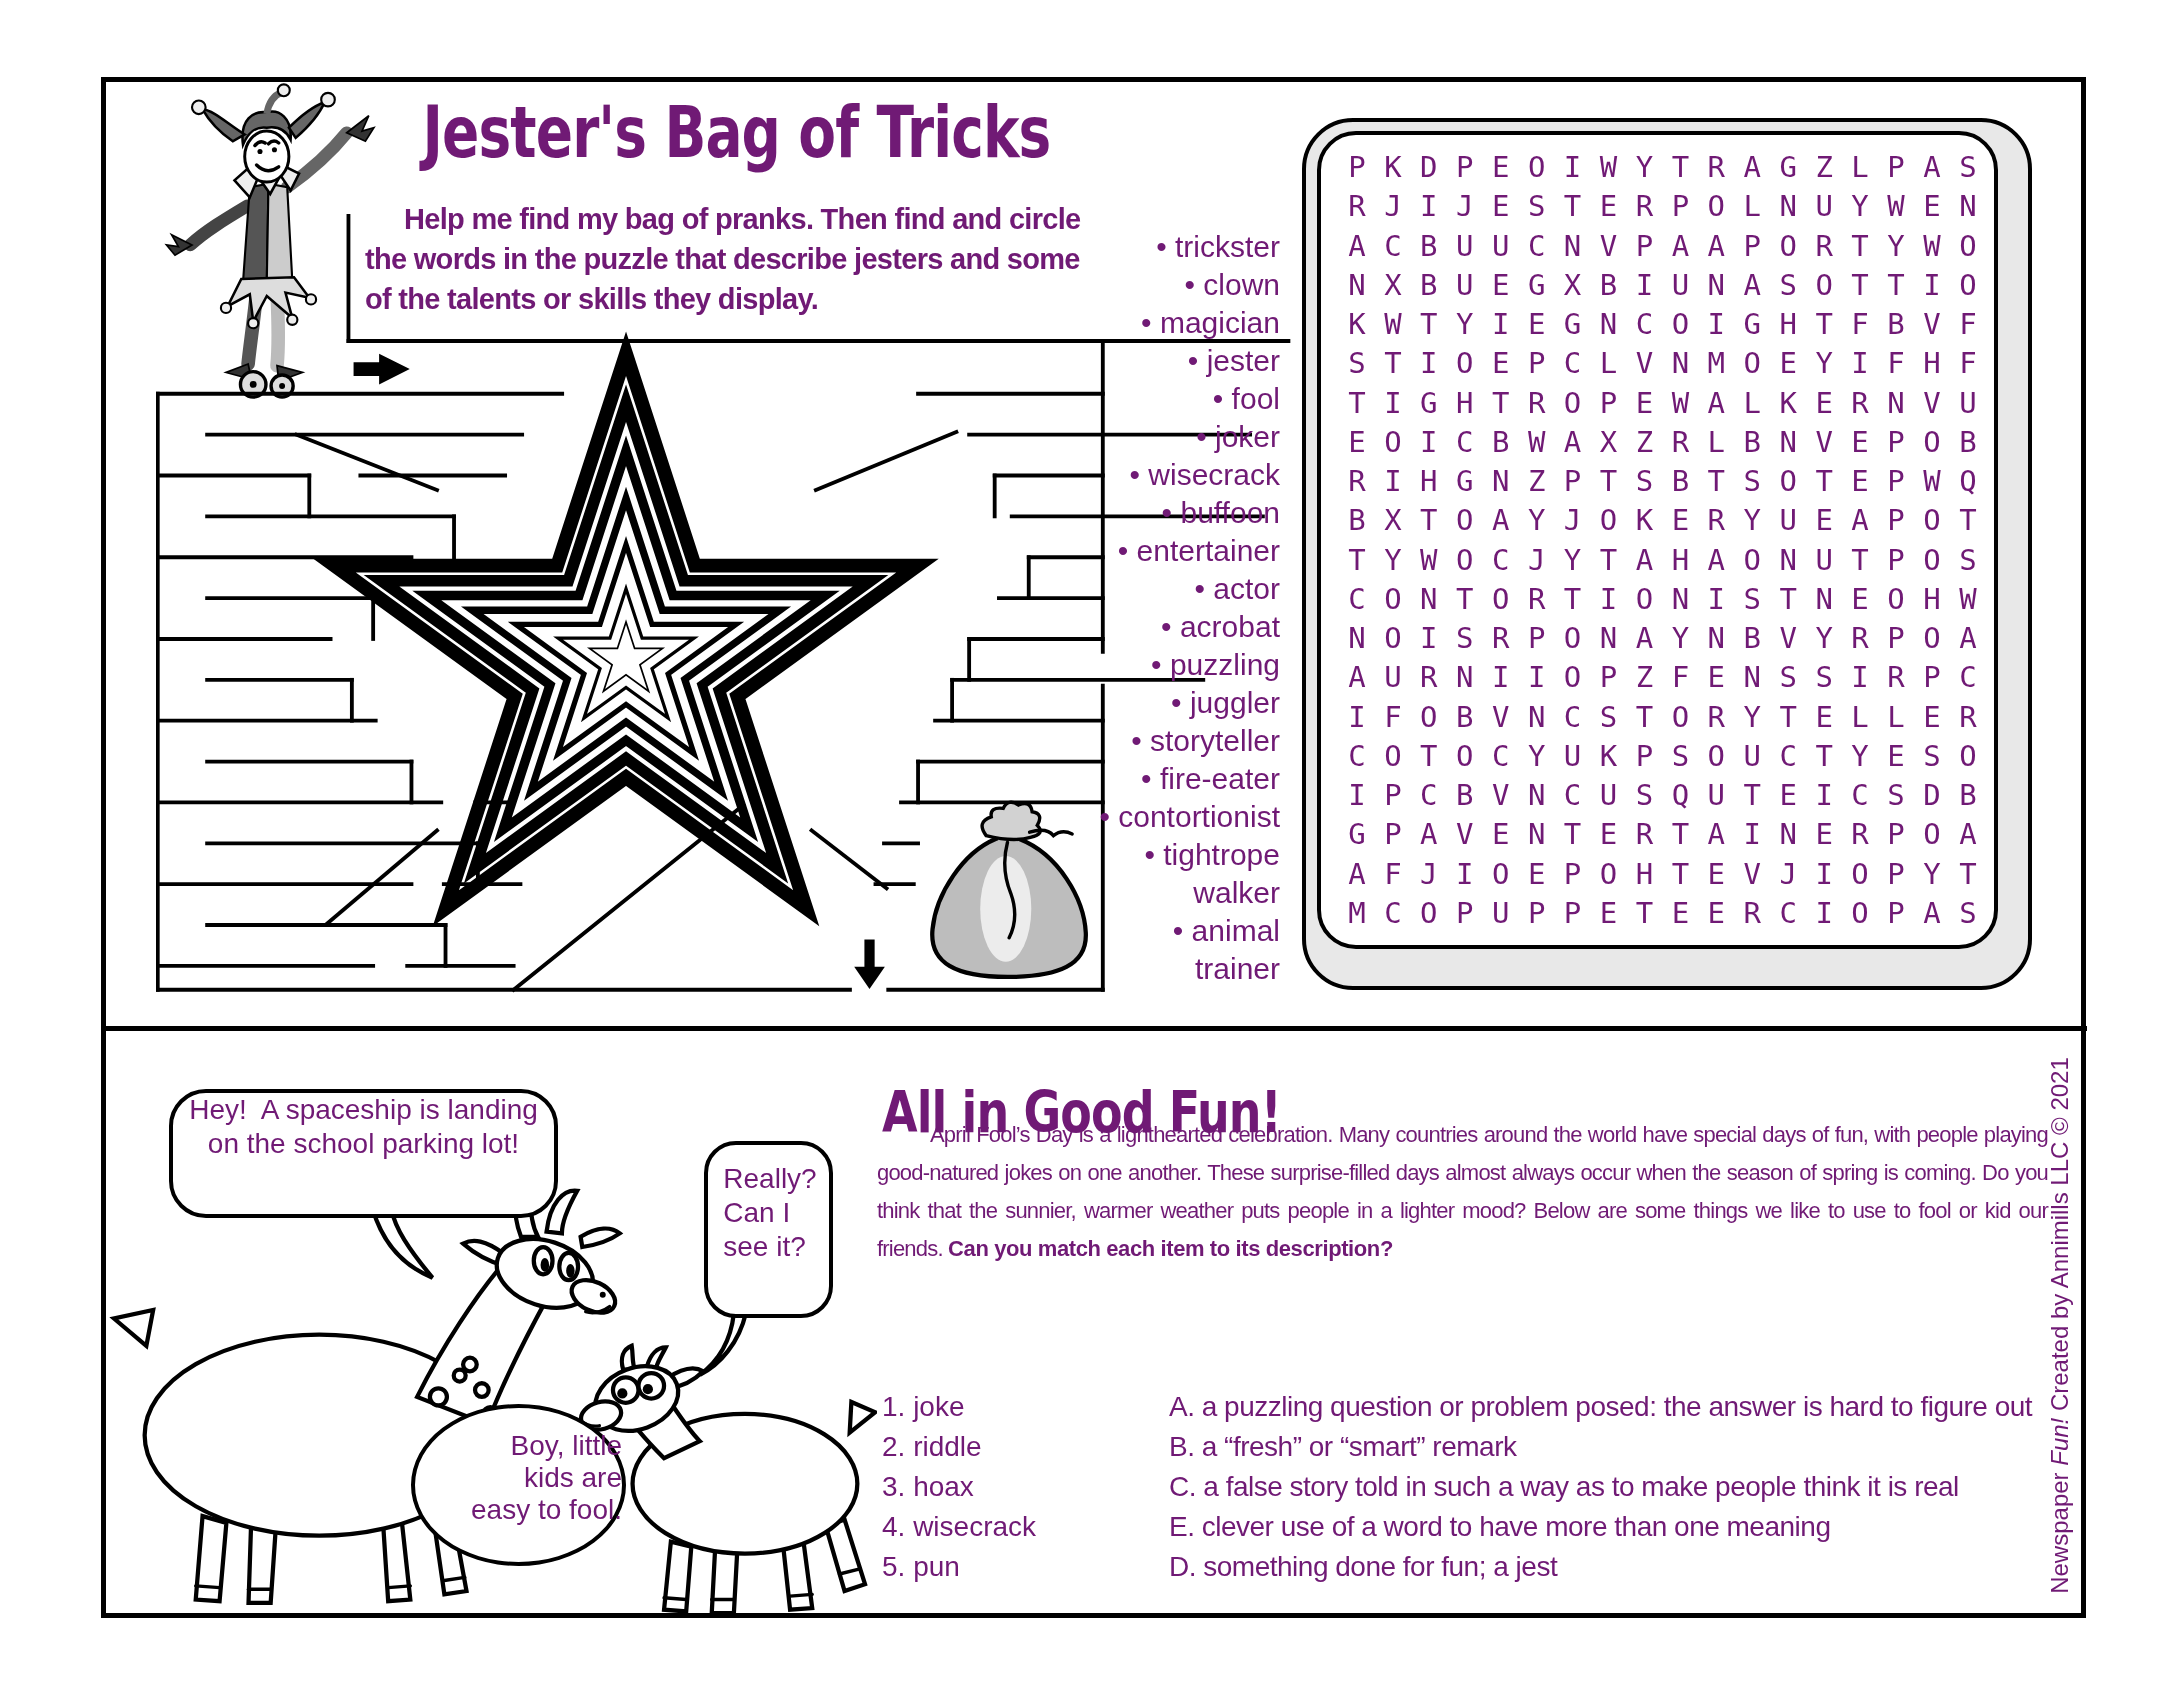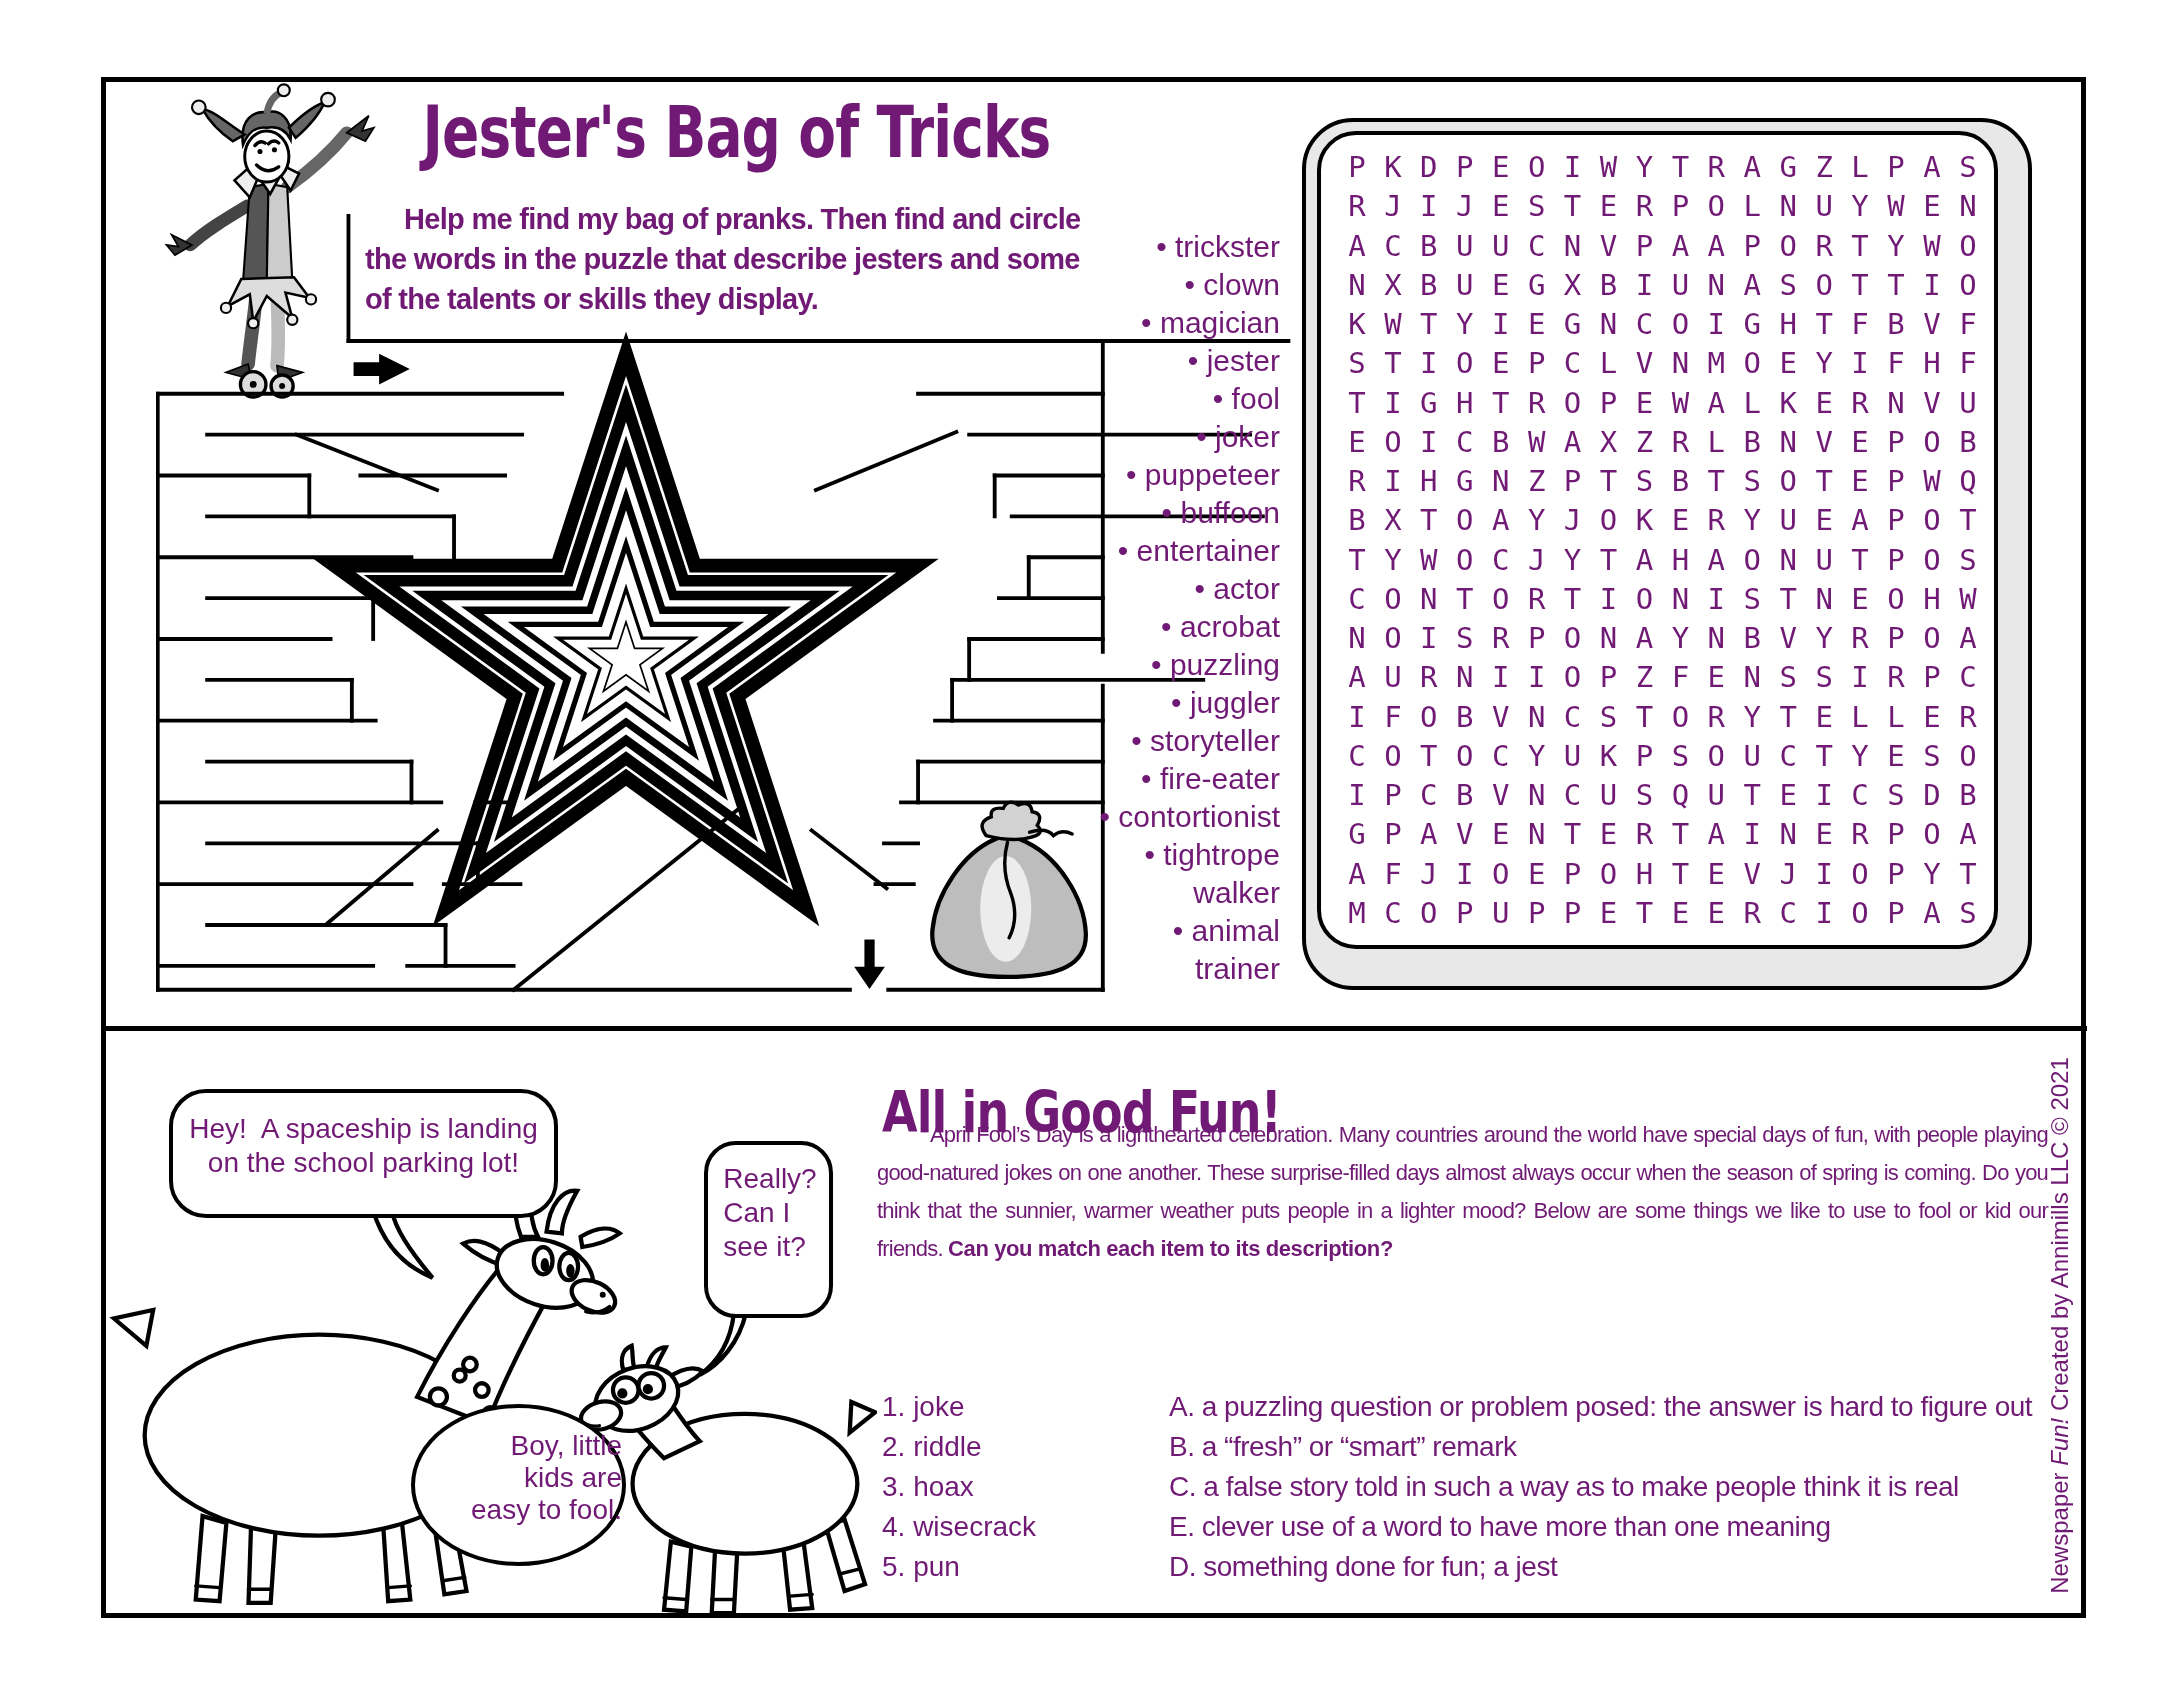--- a/index.html
+++ b/index.html
@@ -205,7 +205,7 @@
       <div class="wl-line">• jester</div>
       <div class="wl-line">• fool</div>
       <div class="wl-line">• joker</div>
-      <div class="wl-line">• puppeteer</div>
+      <div class="wl-line">• wisecrack</div>
       <div class="wl-line">• buffoon</div>
       <div class="wl-line">• entertainer</div>
       <div class="wl-line">• actor</div>

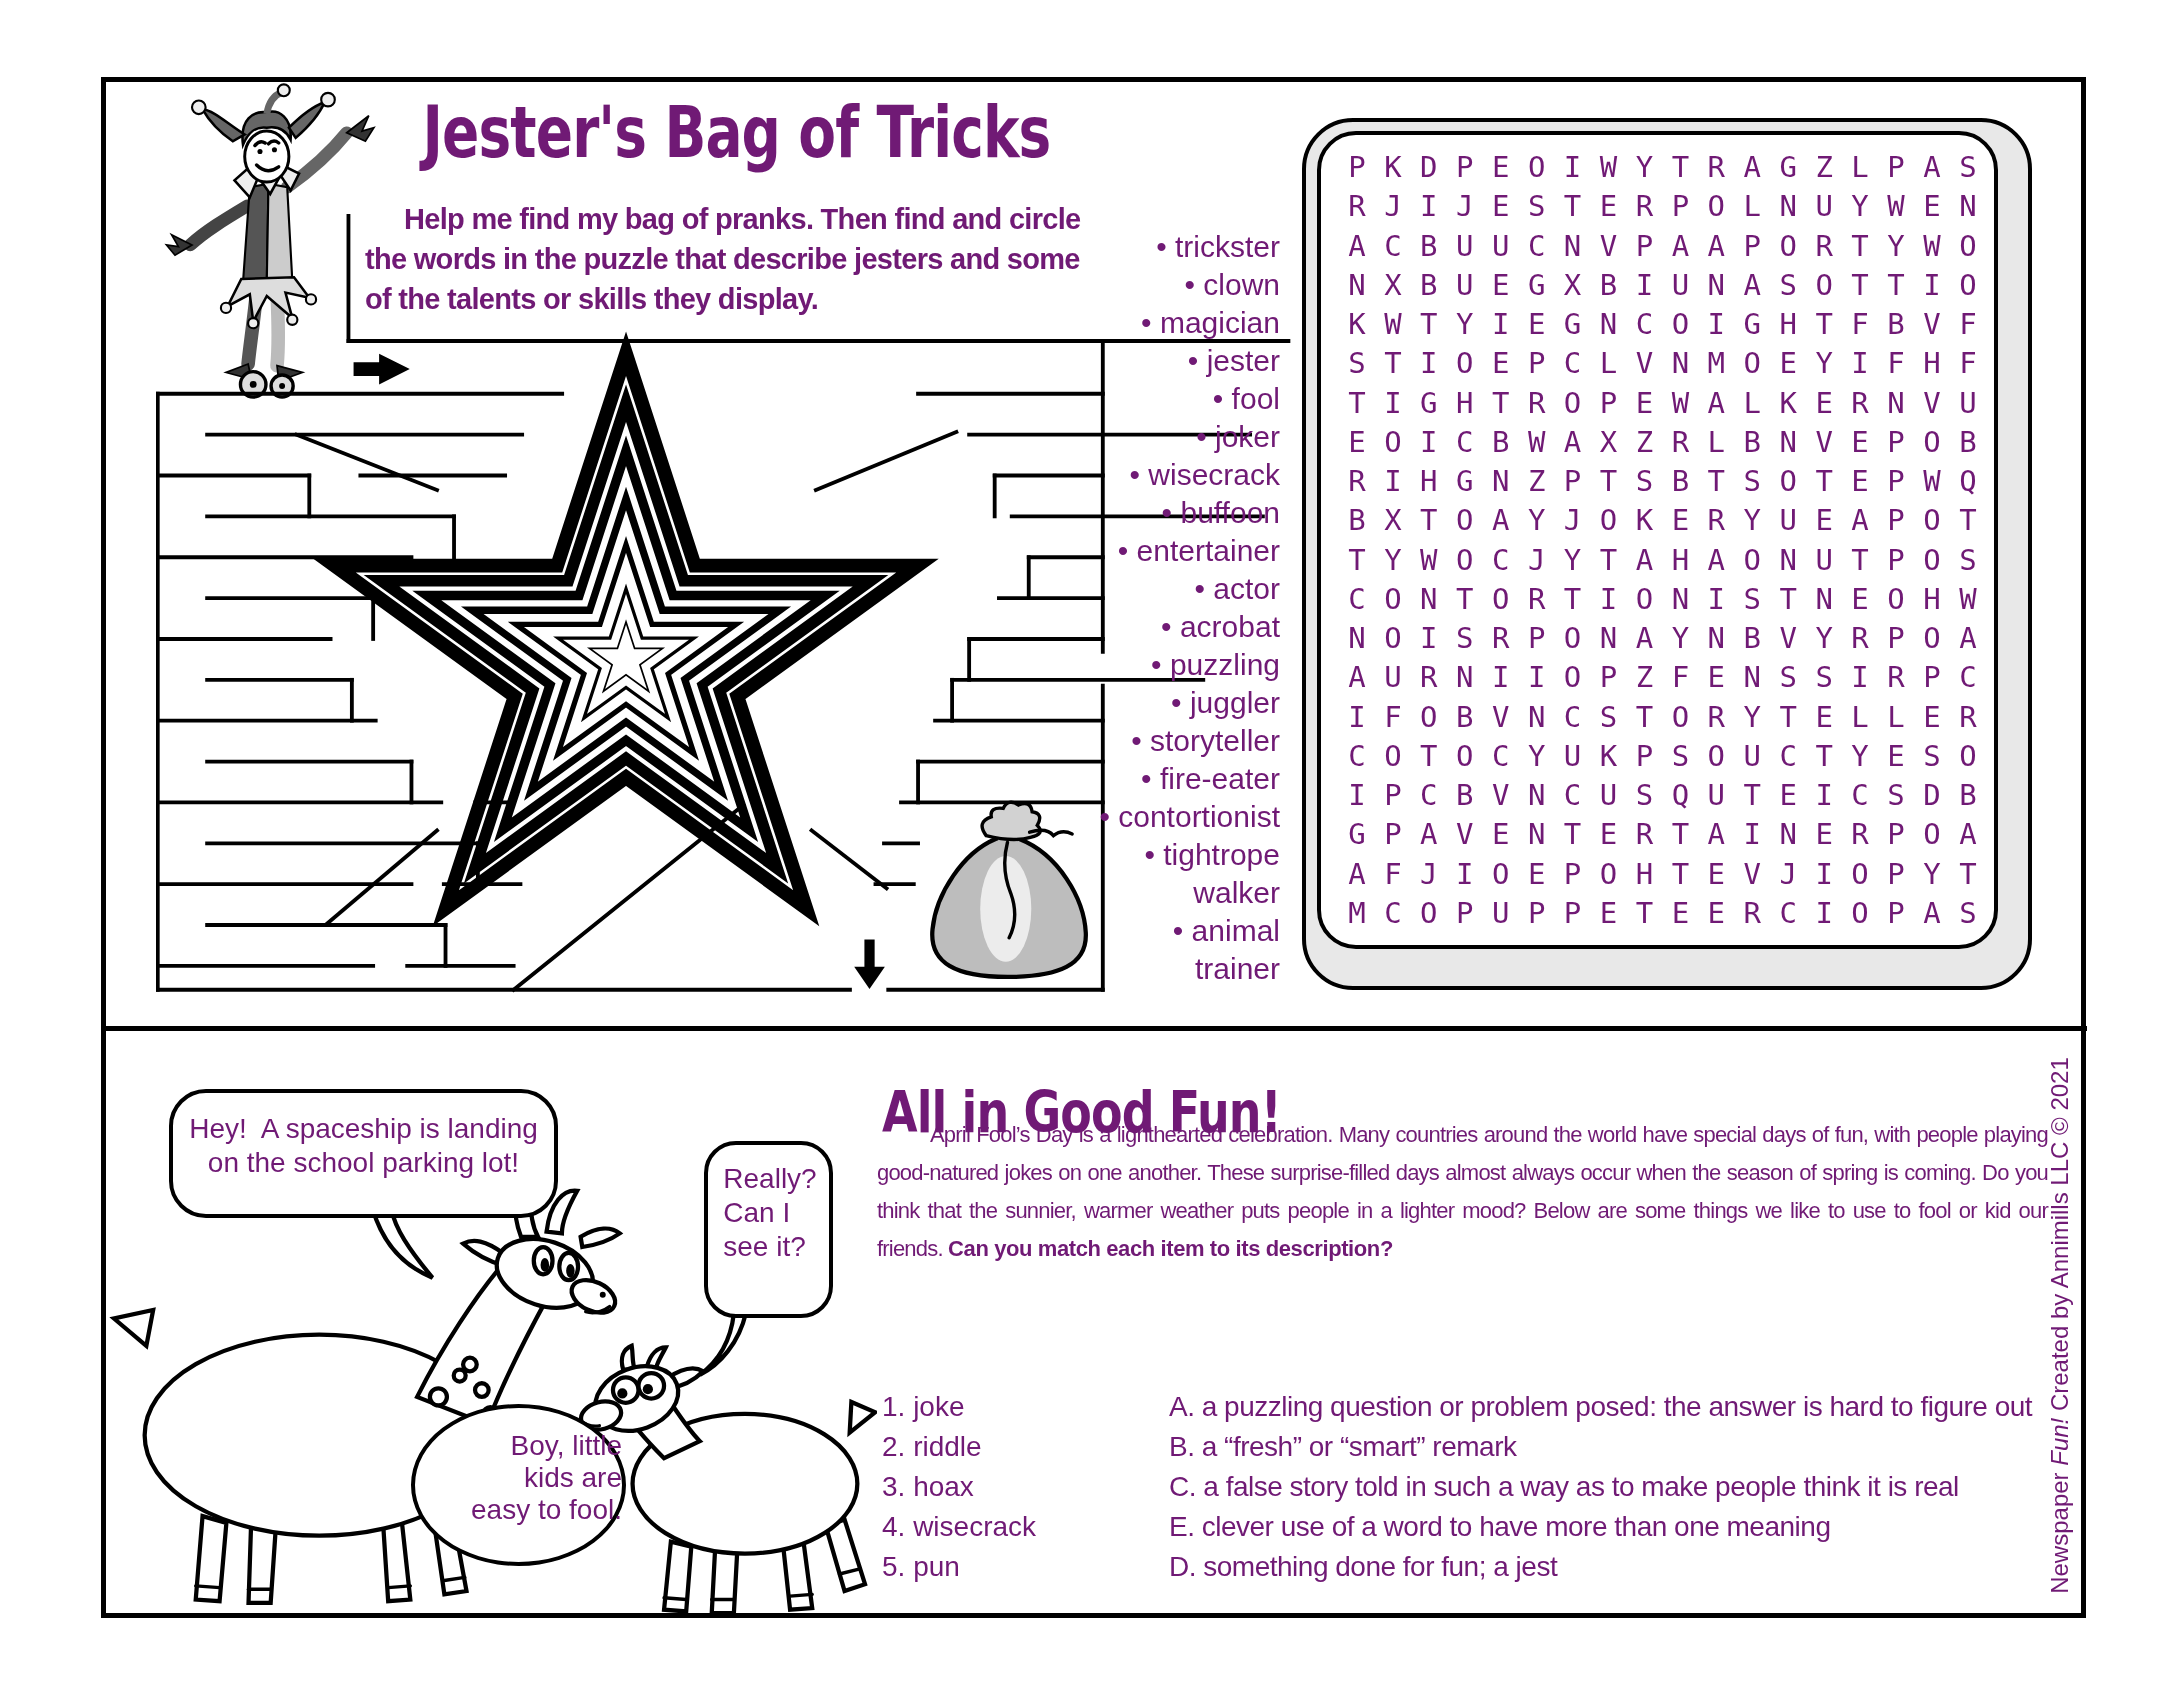--- a/index.html
+++ b/index.html
@@ -39,7 +39,7 @@
   
   .bubble{background:#fff;border:4.3px solid #000;box-sizing:border-box;font-size:28px;line-height:34px;}
   #bubble1{left:169px;top:1089px;width:389px;height:129px;border-radius:37px;
-           text-align:center;padding-top:19px;z-index:3;}
+           text-align:center;z-index:3;}
   #bubble2{left:704px;top:1141px;width:129px;height:177px;border-radius:32px;
            padding:17px 0 0 15.3px;z-index:3;}
   #bubble2 .bub-line:first-child{text-align:center;padding-right:26px;}

